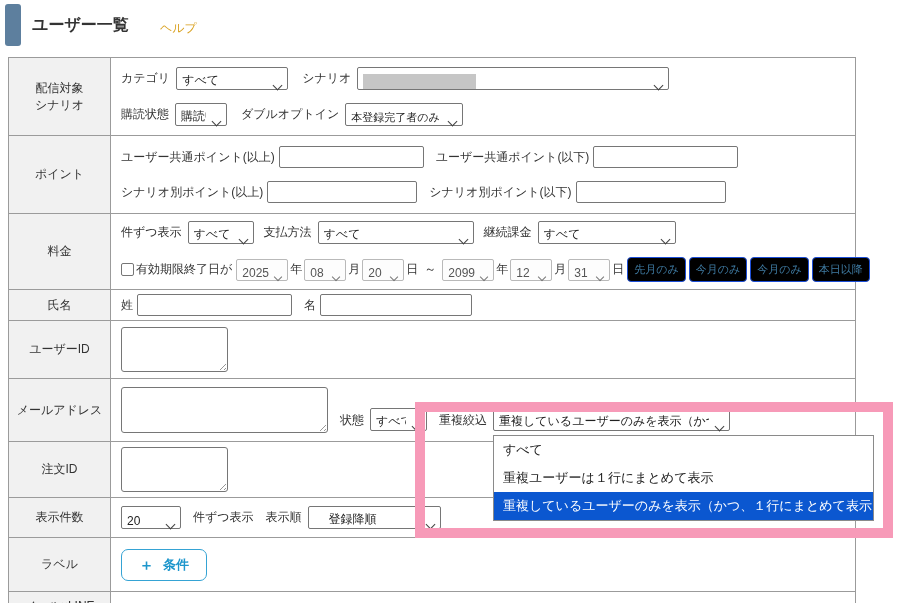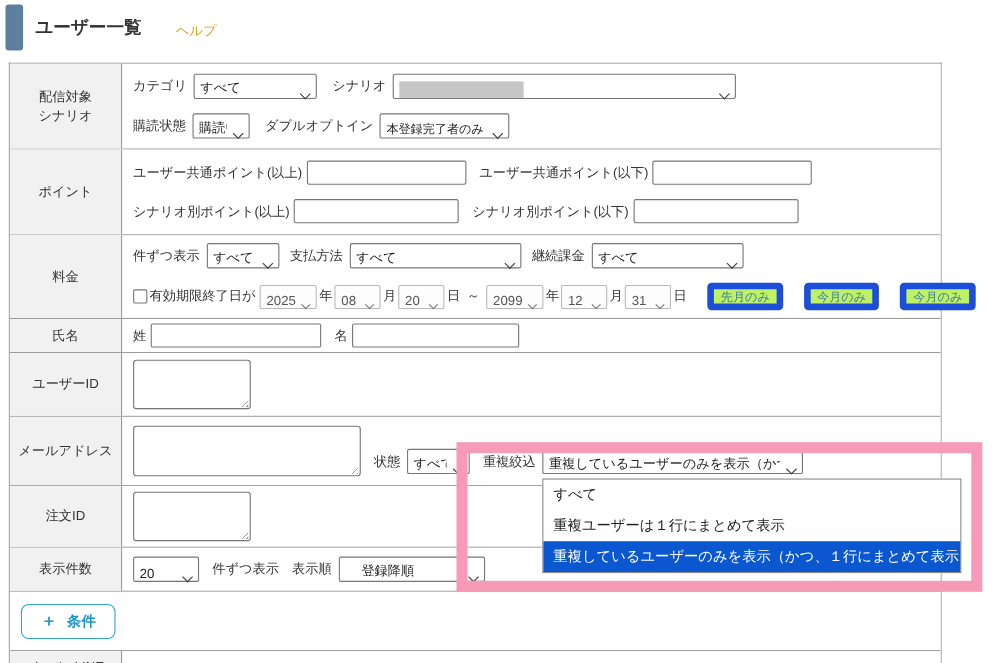--- a/index.html
+++ b/index.html
@@ -46,8 +46,8 @@
 
   .checkbox { width:13px; height:13px; border:1px solid #767676; border-radius:2px; background:#fff; display:inline-block; cursor:pointer; }
 
-  .qbtn { height:25px; padding:0 6px; margin-left:19px; font-size:11px; color:#3f7ba3;
-          background:#bef264; border:6px solid #1d4ed8; border-radius:4px; cursor:pointer;
+  .qbtn { height:25px; padding:0 6px; margin-left:3px; font-size:11px; color:#3f7ba3;
+          background:#000000; border:1px solid #1d4ed8; border-radius:4px; cursor:pointer;
           font-family:inherit; white-space:nowrap; }
 
   .cond-btn { display:inline-flex; align-items:center; gap:9px; height:32px; padding:0 17px;

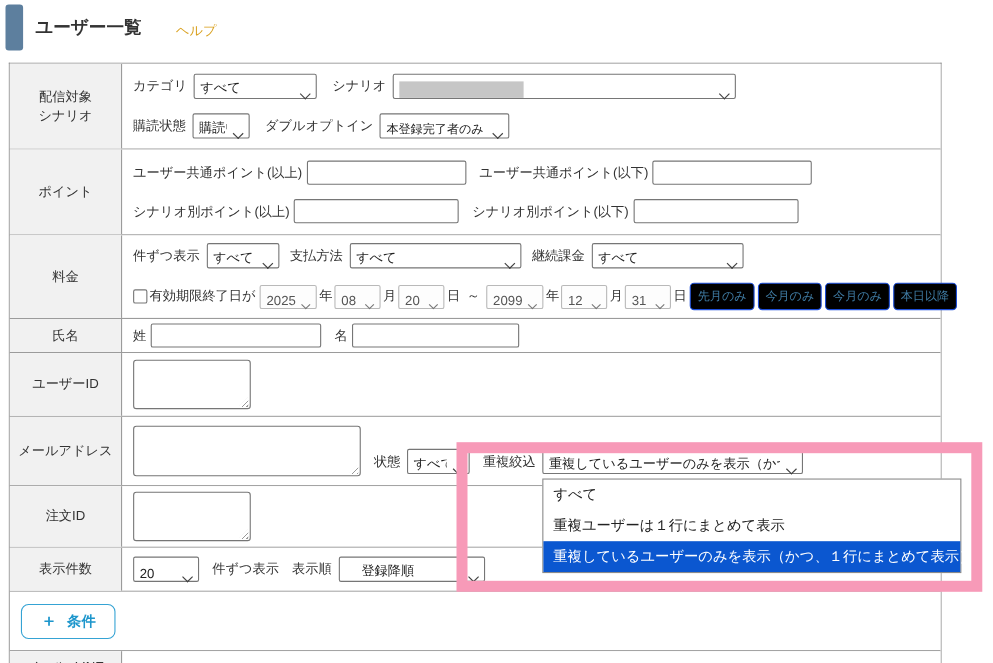--- a/index.html
+++ b/index.html
@@ -304,6 +304,9 @@
     </div>
 
     <div class="frow h54">
+      <div class="flabel">
+        <span>ラベル</span>
+      </div>
       <div class="fcontent">
         <div class="line">
           <button class="cond-btn">

